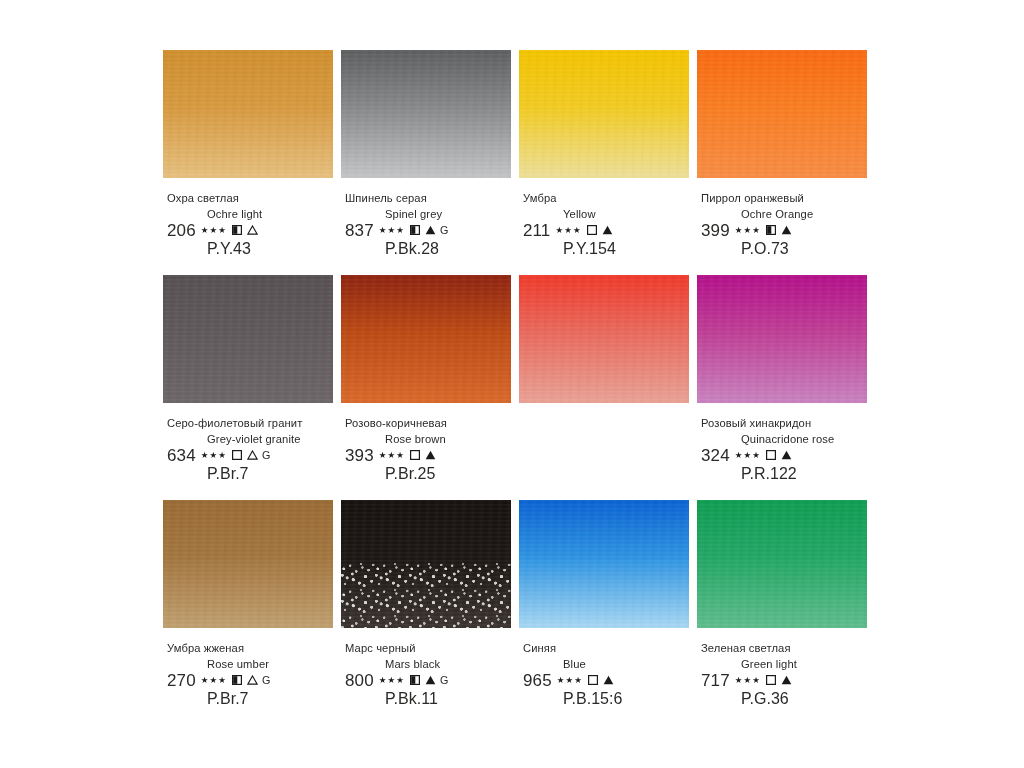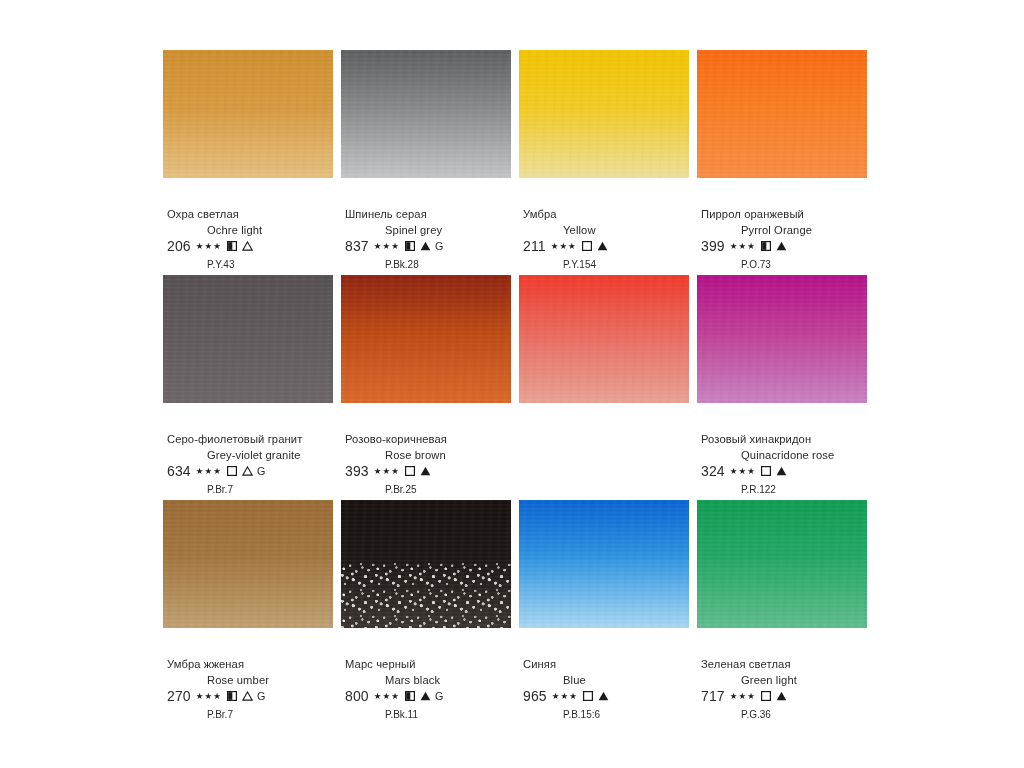--- a/index.html
+++ b/index.html
@@ -89,7 +89,7 @@
     white-space: nowrap;
     color: #2b2a28;
   }
-  .cap-line.ru { color: #2b2a28; margin-top: 16px; }
+  .cap-line.ru { color: #2b2a28; }
   .cap-line.en { color: #2b2a28; margin-left: 40px; }
   .cap-line.code {
     display: flex;

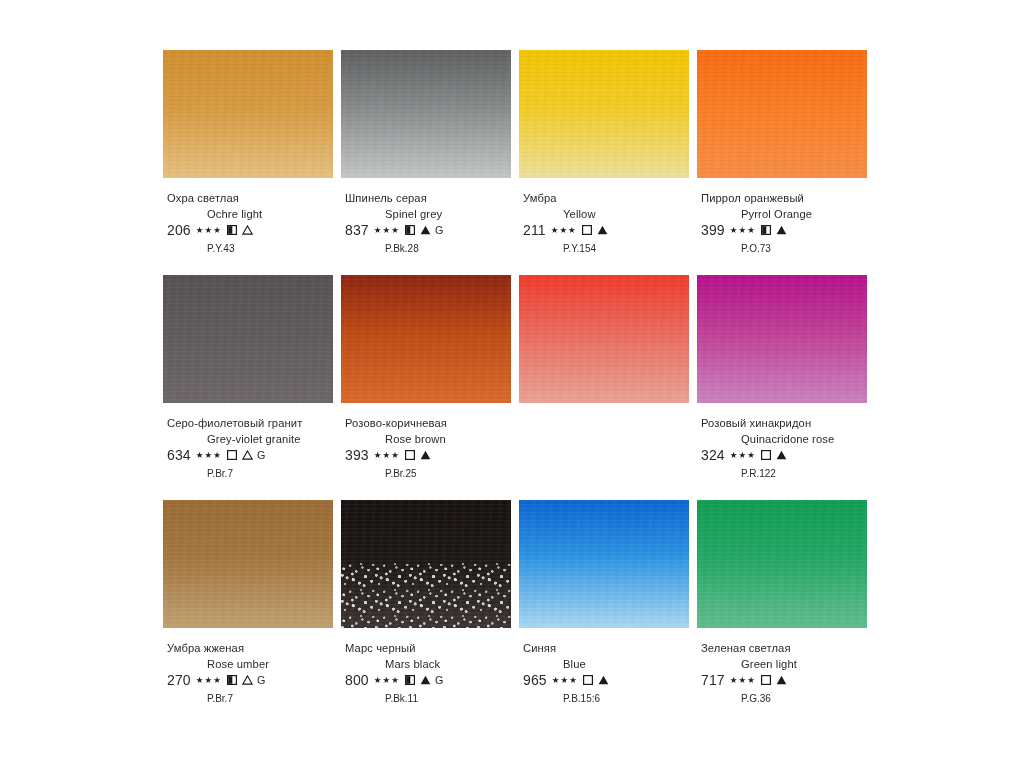--- a/index.html
+++ b/index.html
@@ -215,7 +215,7 @@
         </div>
         <div class="caption">
           <div class="cap-line ru">Пиррол оранжевый</div>
-          <div class="cap-line en">Pyrrol Orange</div>
+          <div class="cap-line en">Ochre Orange</div>
           <div class="cap-line code">
             <span class="code-num">399</span>
             <span class="stars">★★★</span>

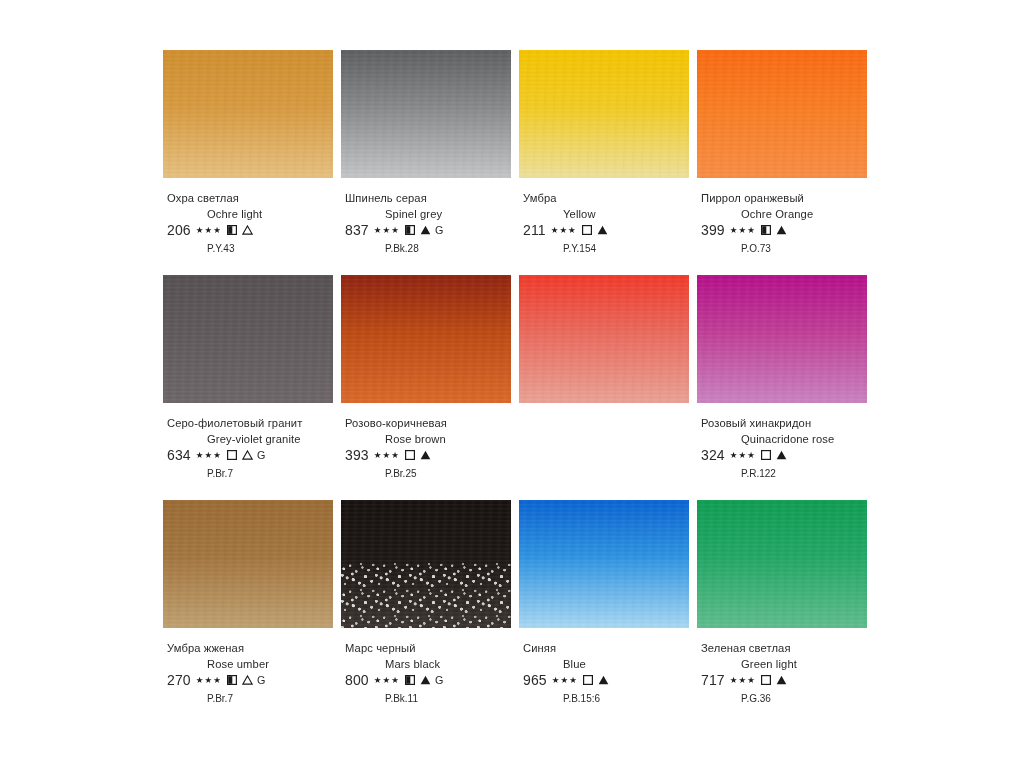--- a/index.html
+++ b/index.html
@@ -97,7 +97,7 @@
     gap: 0;
   }
   .code-num {
-    font-size: 14px;
+    font-size: 17px;
     line-height: 15.6px;
     color: #2b2a28;
   }

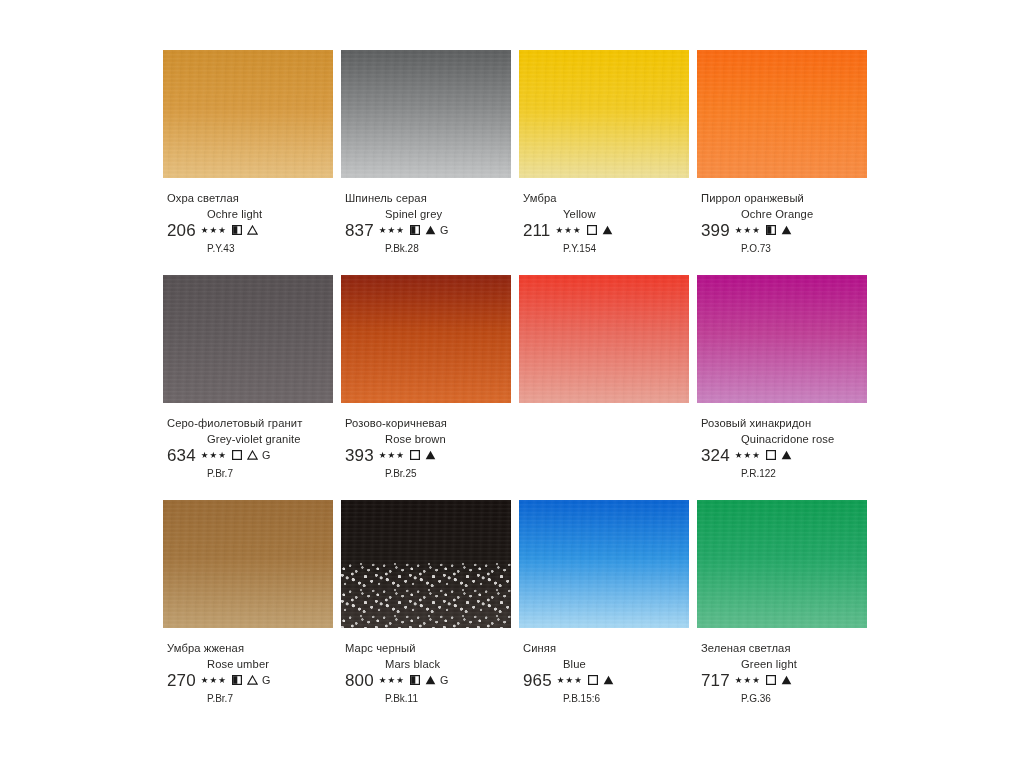--- a/index.html
+++ b/index.html
@@ -121,7 +121,7 @@
     color: #2b2a28;
   }
   .pigment {
-    font-size: 10px;
+    font-size: 16px;
     line-height: 15.6px;
     color: #2b2a28;
     margin-top: 1px;

